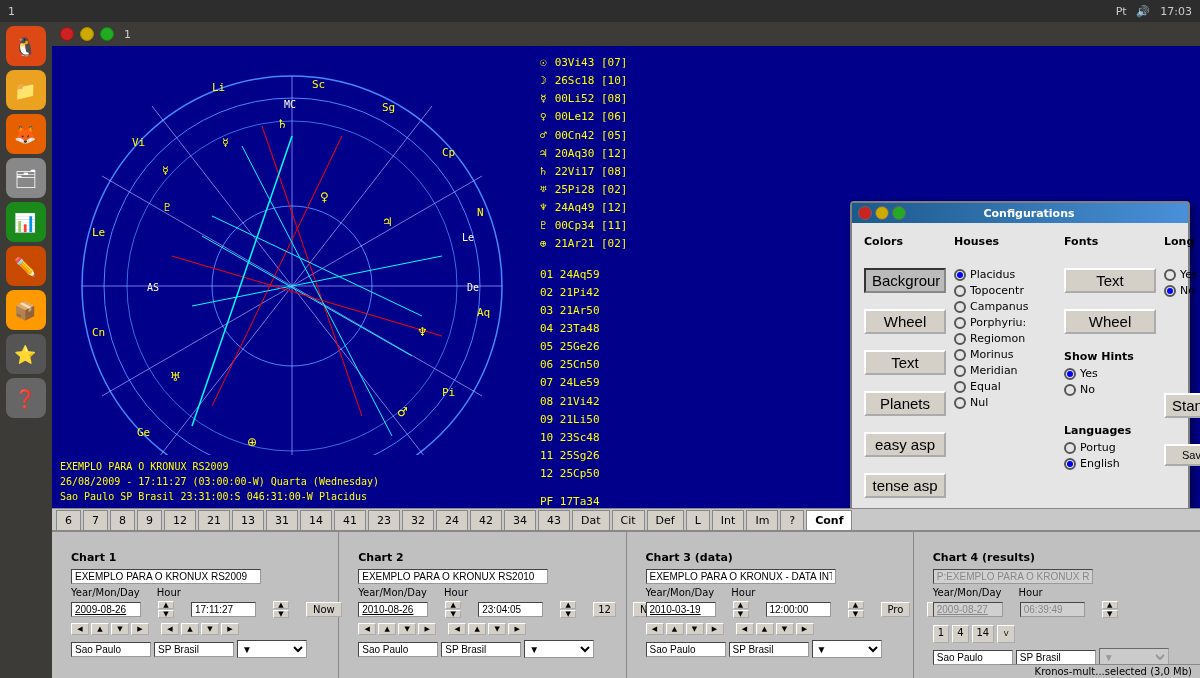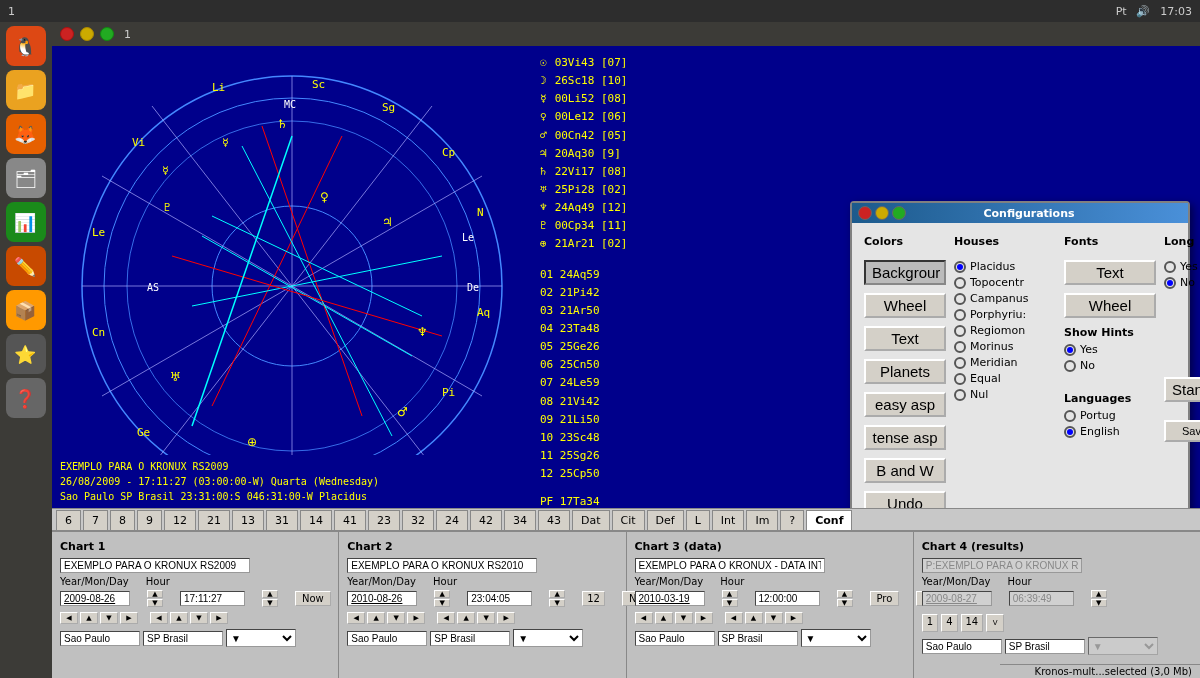--- a/index.html
+++ b/index.html
@@ -495,7 +495,7 @@
             <div>00Li52 [08]</div>
             <div>00Le12 [06]</div>
             <div>00Cn42 [05]</div>
-            <div>20Aq30 [9]</div>
+            <div>20Aq30 [12]</div>
             <div>22Vi17 [08]</div>
             <div>25Pi28 [02]</div>
             <div>24Aq49 [12]</div>

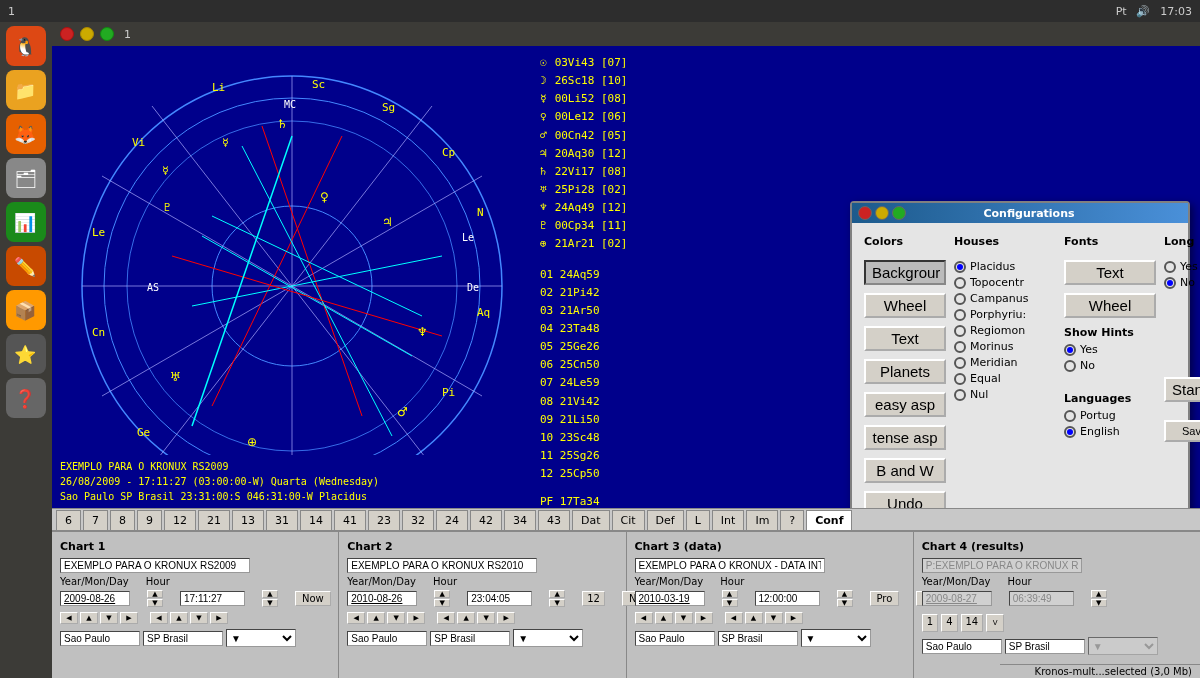--- a/index.html
+++ b/index.html
@@ -168,7 +168,7 @@
       grid-template-columns: 90px 110px 100px 80px;
       gap: 0;
     }
-    .config-col { display: flex; flex-direction: column; gap: 8px; padding: 4px; }
+    .config-col { display: flex; flex-direction: column; gap: 16px; padding: 4px; }
     .config-col-header {
       font-weight: bold;
       font-size: 11px;

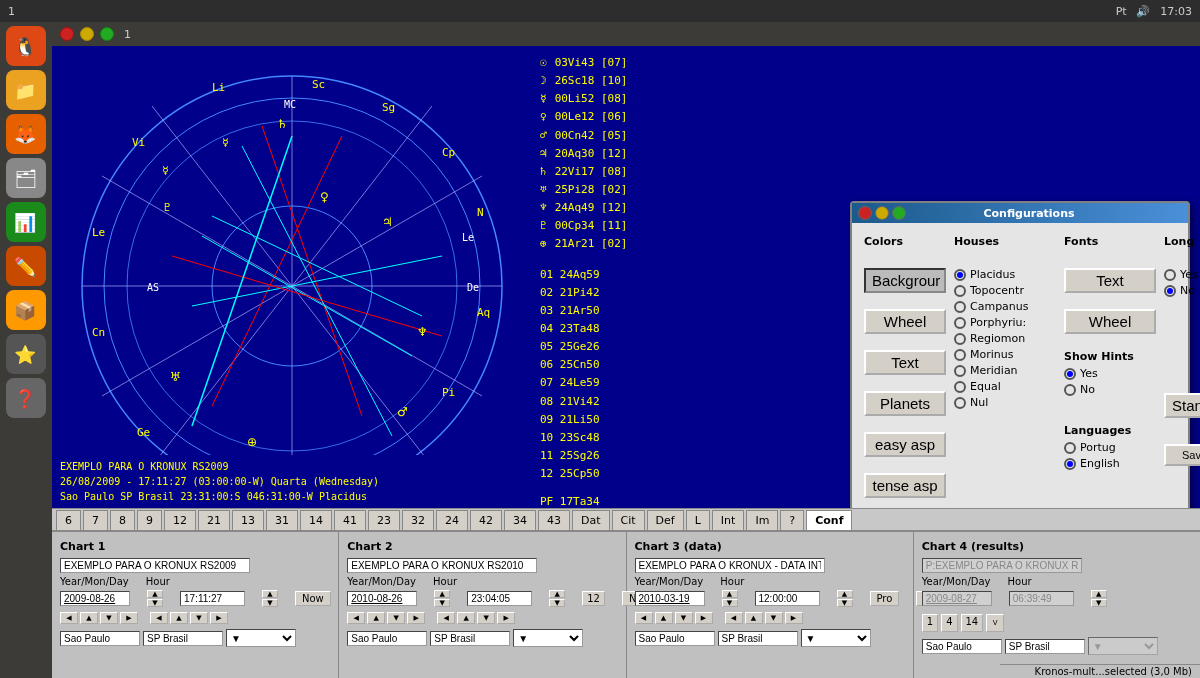--- a/index.html
+++ b/index.html
@@ -252,7 +252,7 @@
     .chart-panel {
       flex: 1;
       border-right: 1px solid #888;
-      padding: 8px;
+      padding: 19px;
       display: flex;
       flex-direction: column;
       gap: 3px;

